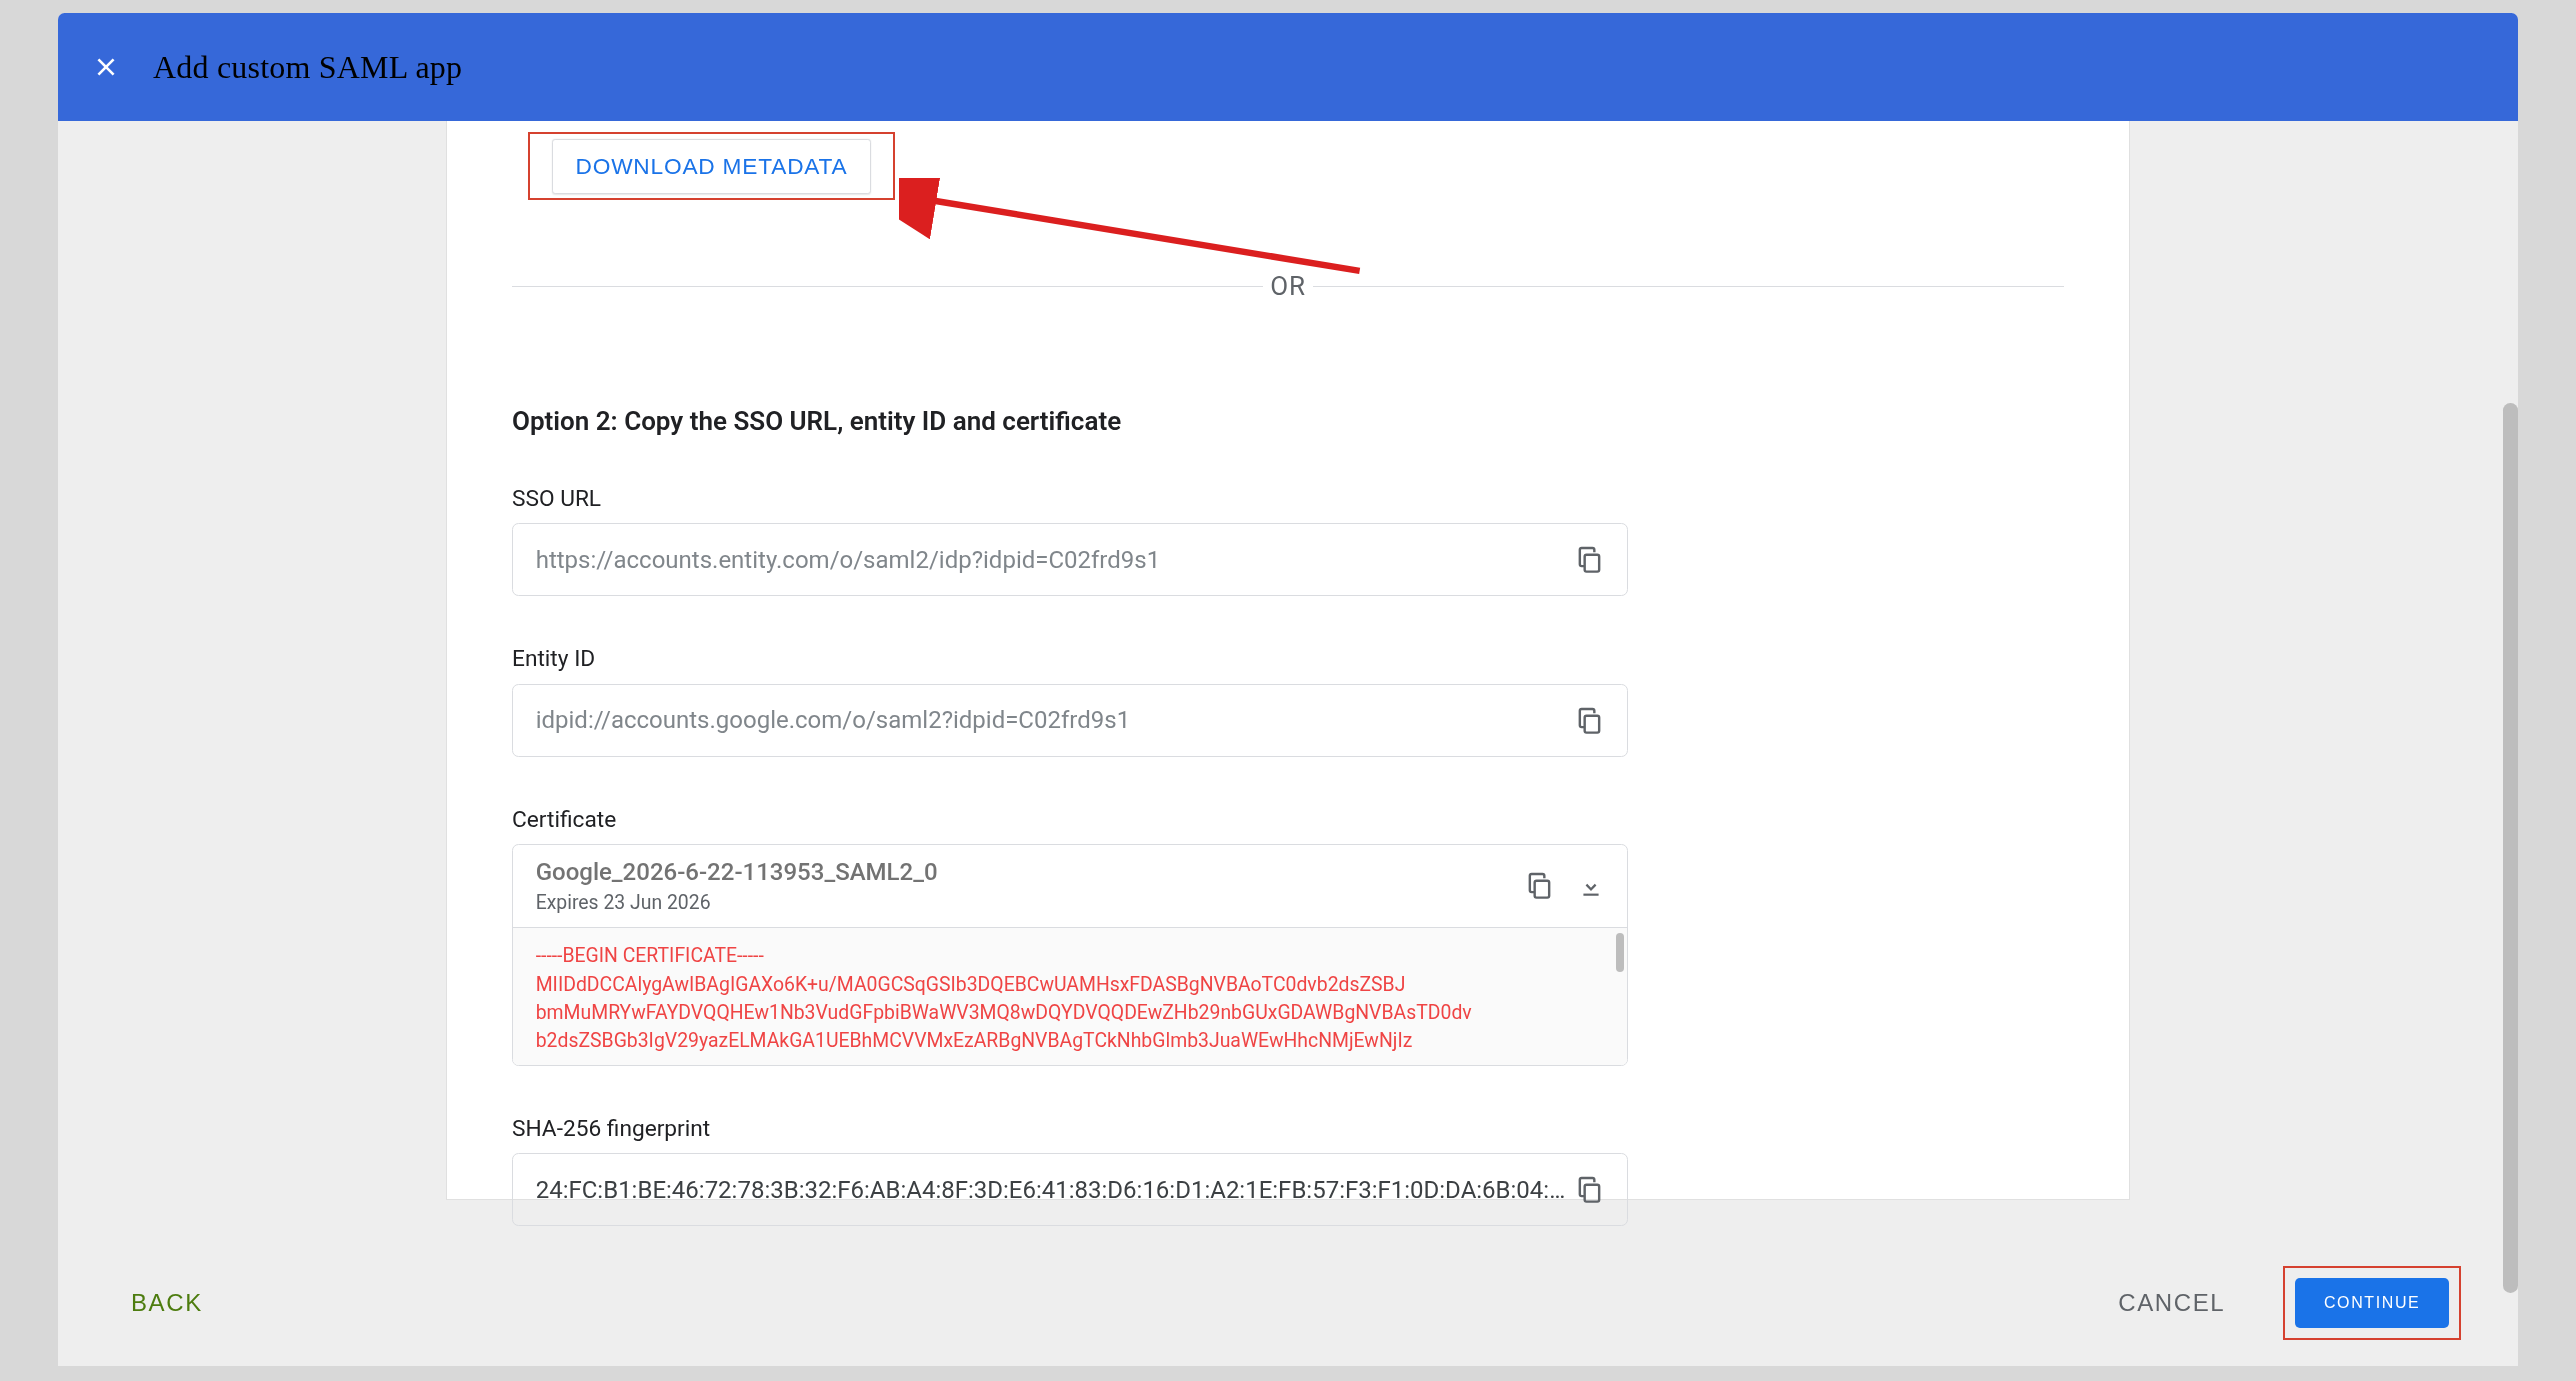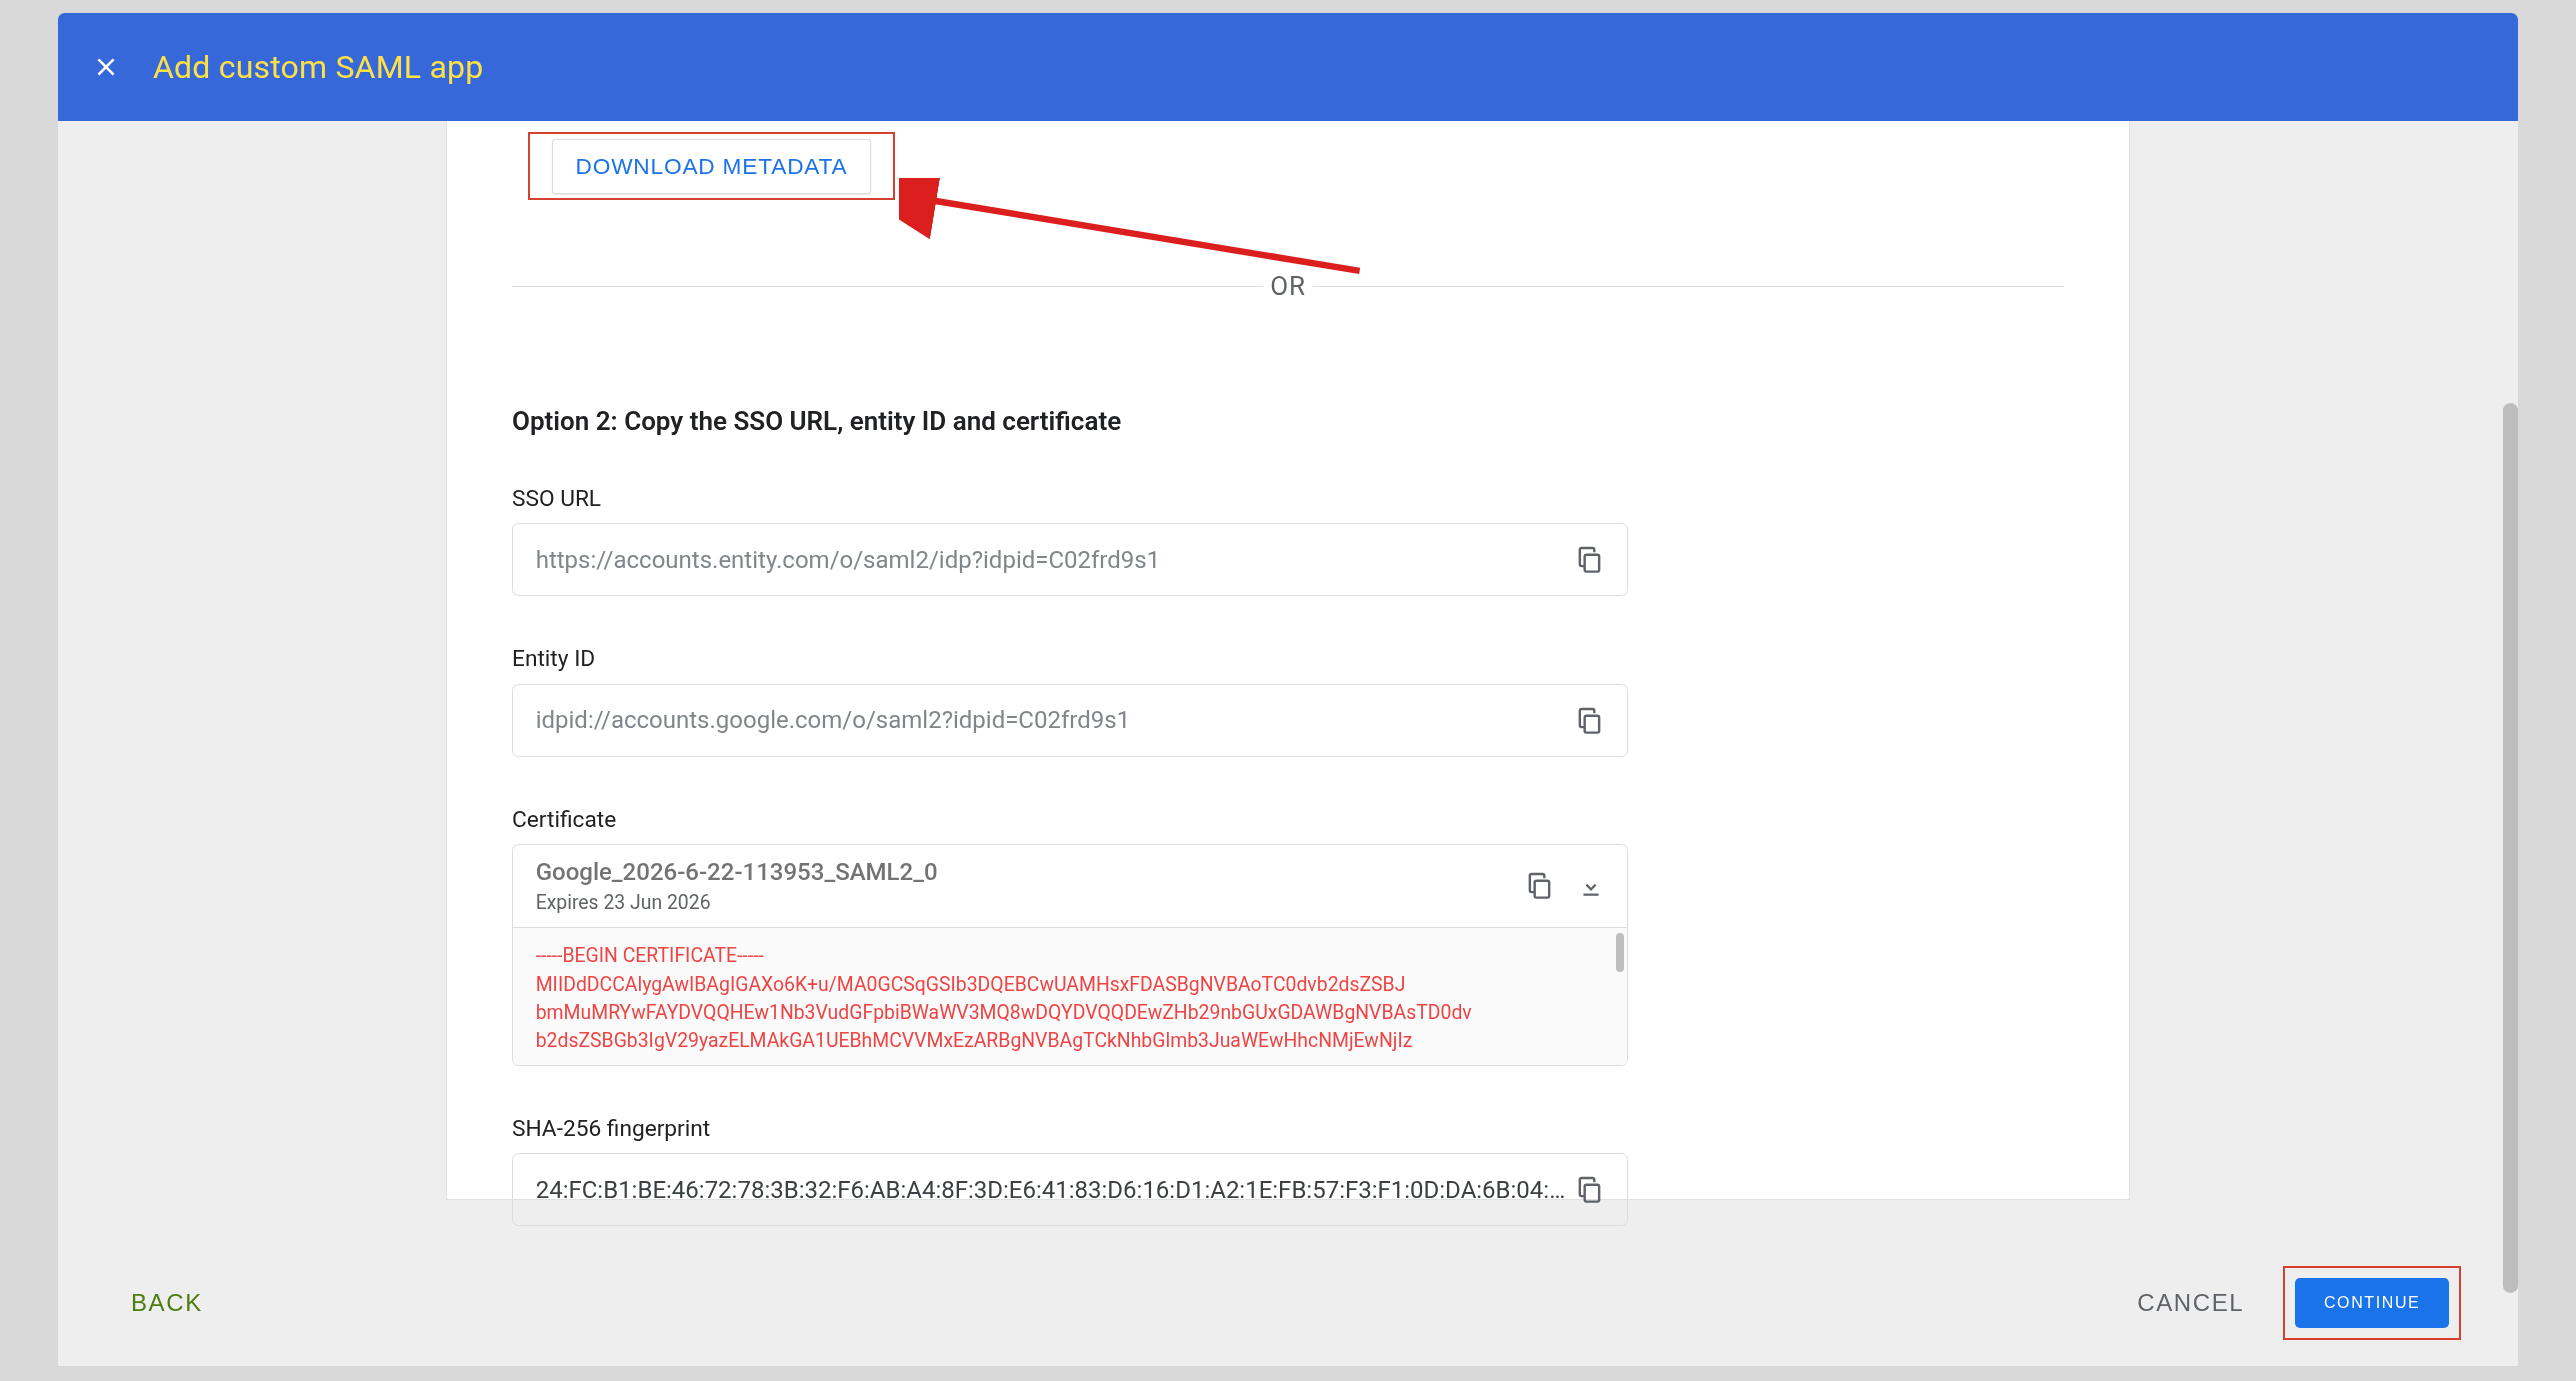--- a/index.html
+++ b/index.html
@@ -31,7 +31,8 @@
       display: flex;
       align-items: center;
       padding: 0 32px;
-      color: #fde047;
+      color: #000000;
+      font-family: Liberation Serif, serif;
     }
     .close-icon {
       width: 31px;

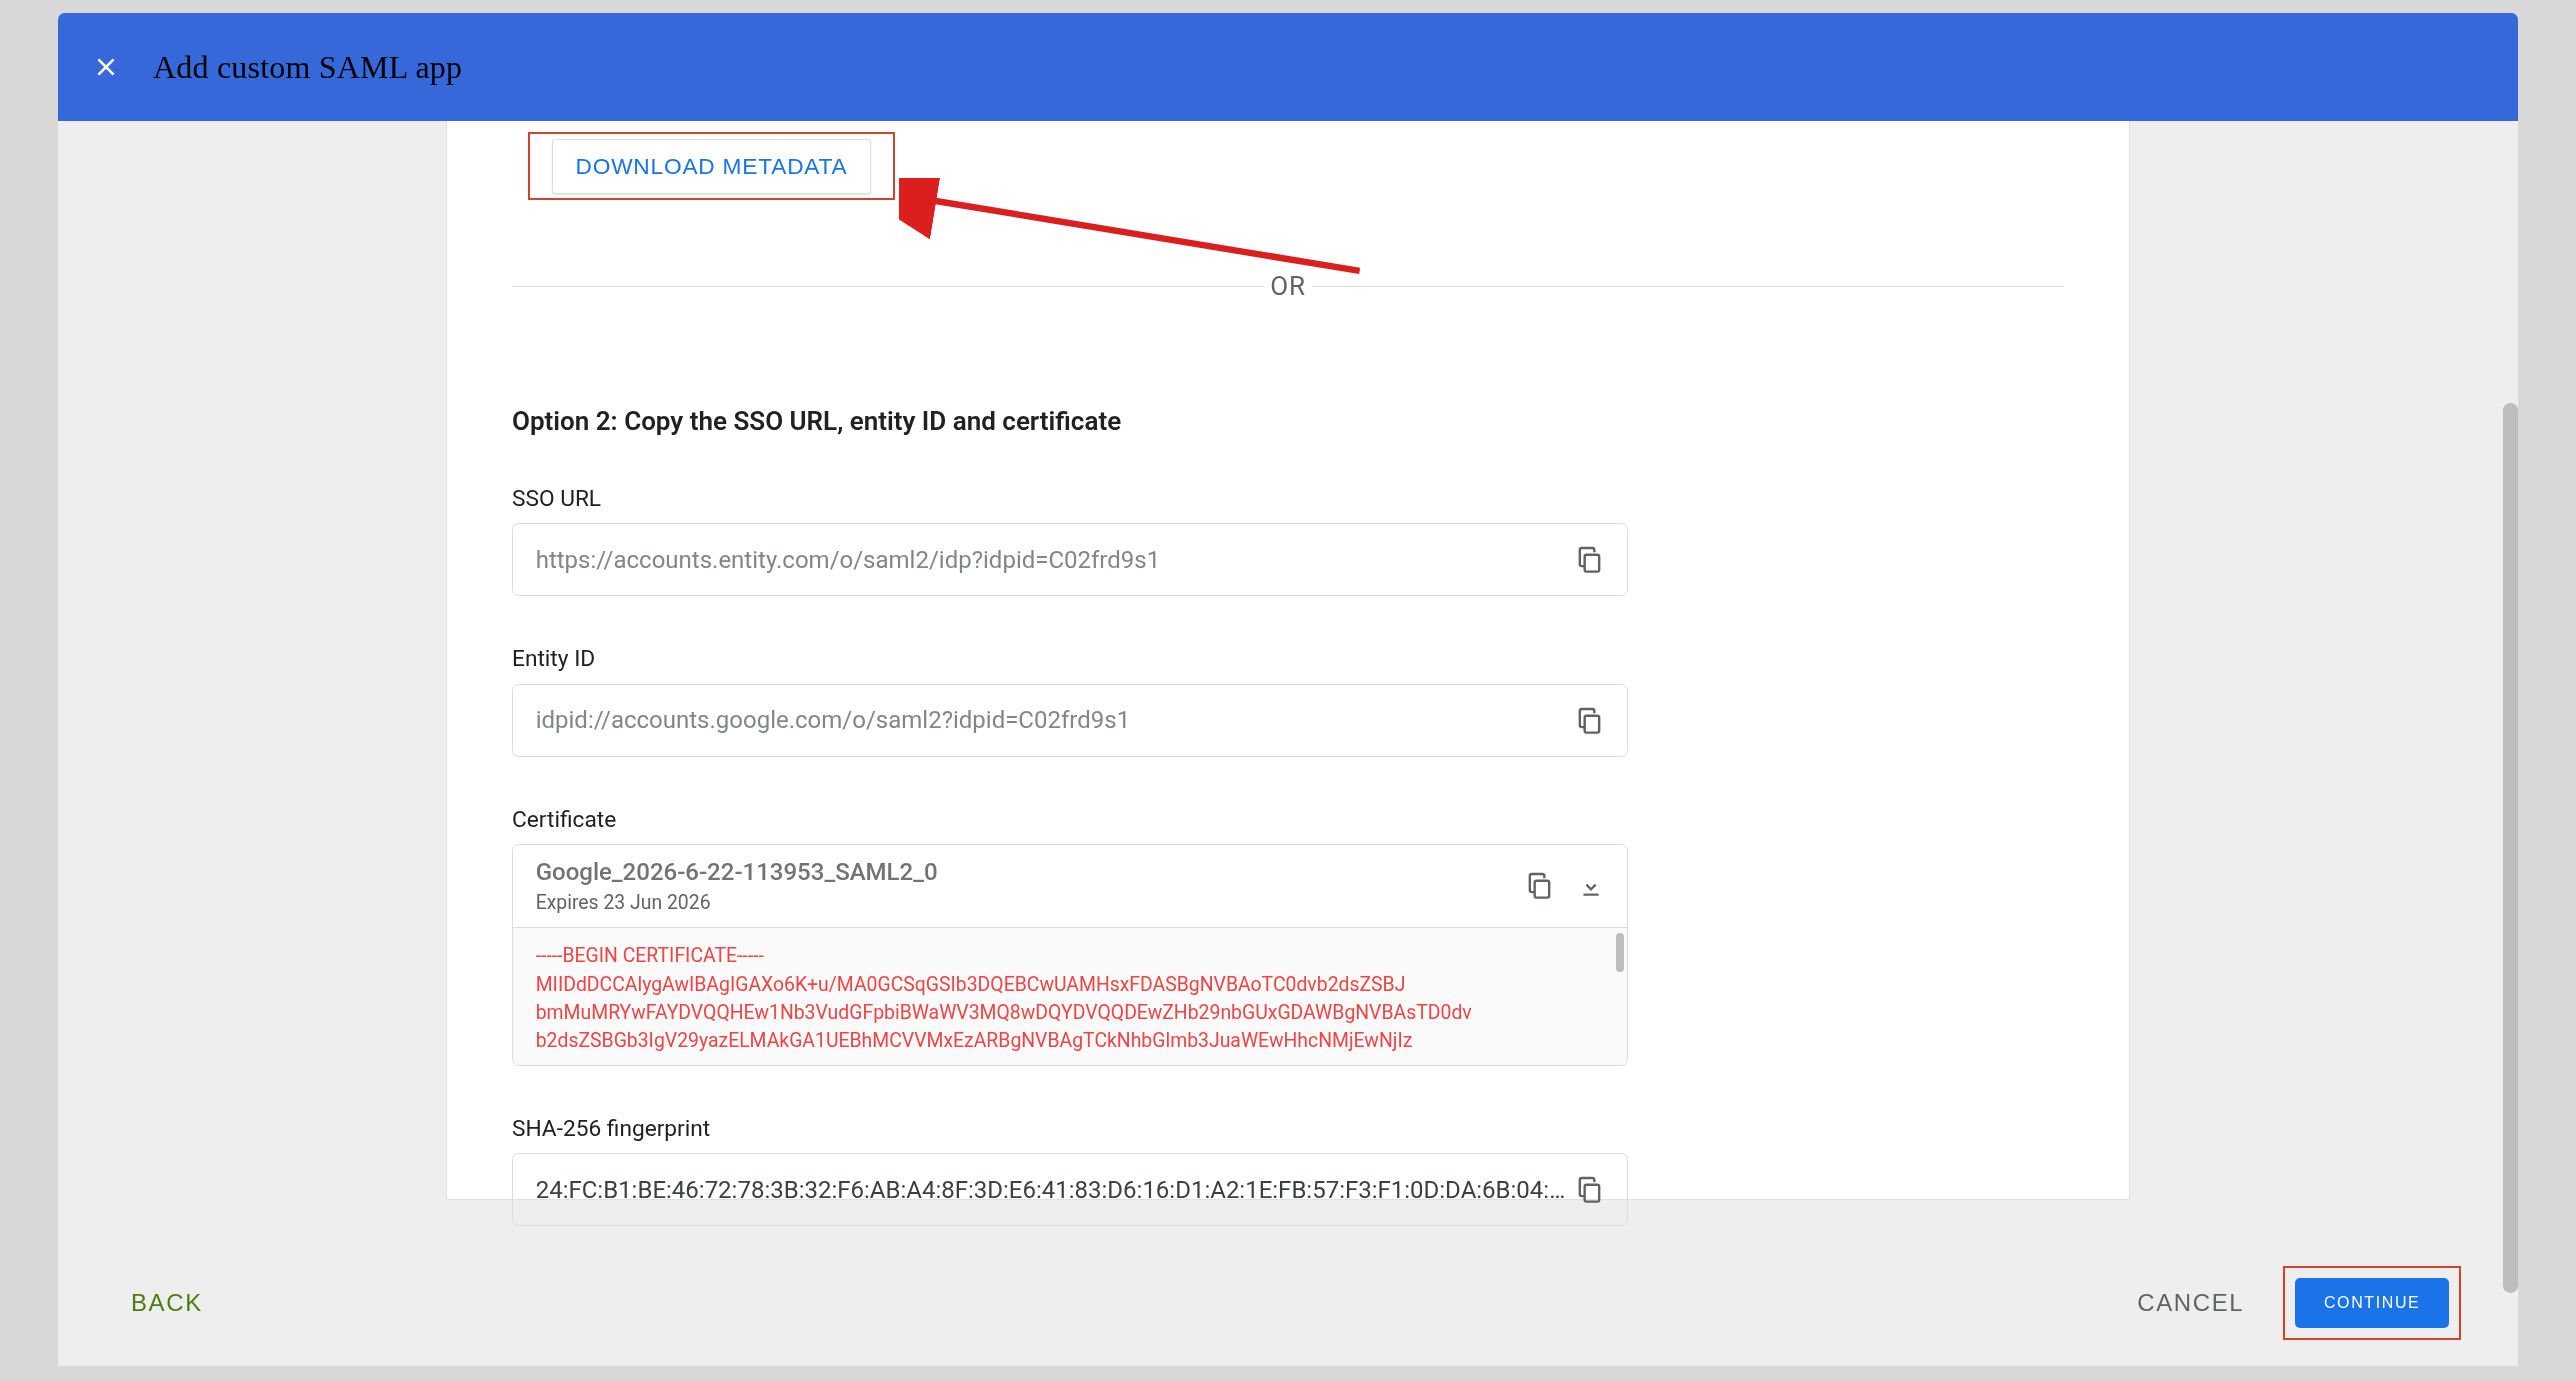--- a/index.html
+++ b/index.html
@@ -190,7 +190,7 @@
       letter-spacing: 1.6px;
       cursor: pointer;
     }
-    .footer-right { margin-left: auto; display: flex; align-items: center; gap: 39px; }
+    .footer-right { margin-left: auto; display: flex; align-items: center; gap: 58px; }
     .cancel-btn {
       background: none;
       border: none;

